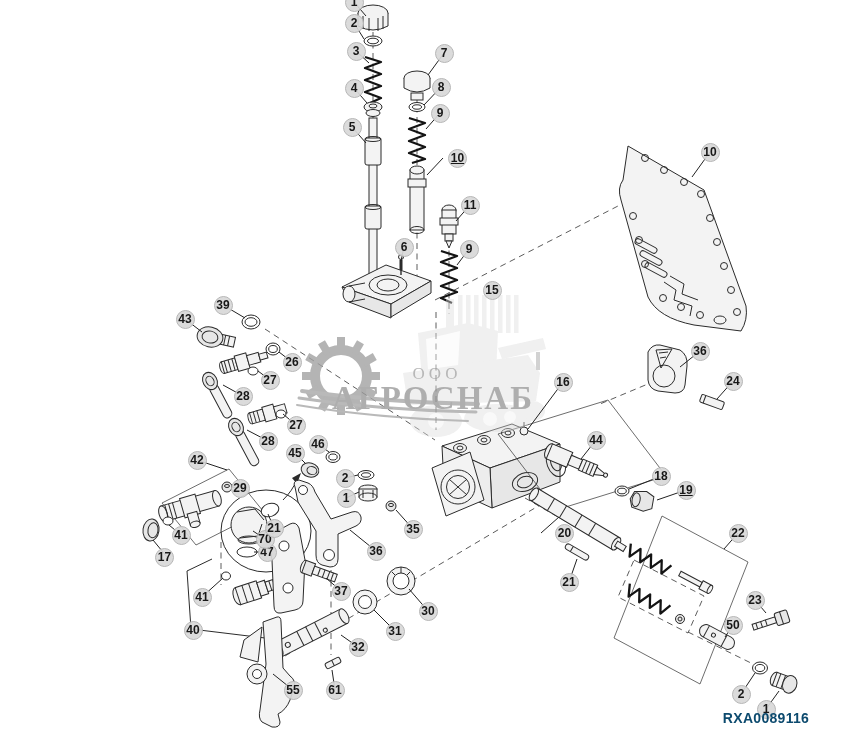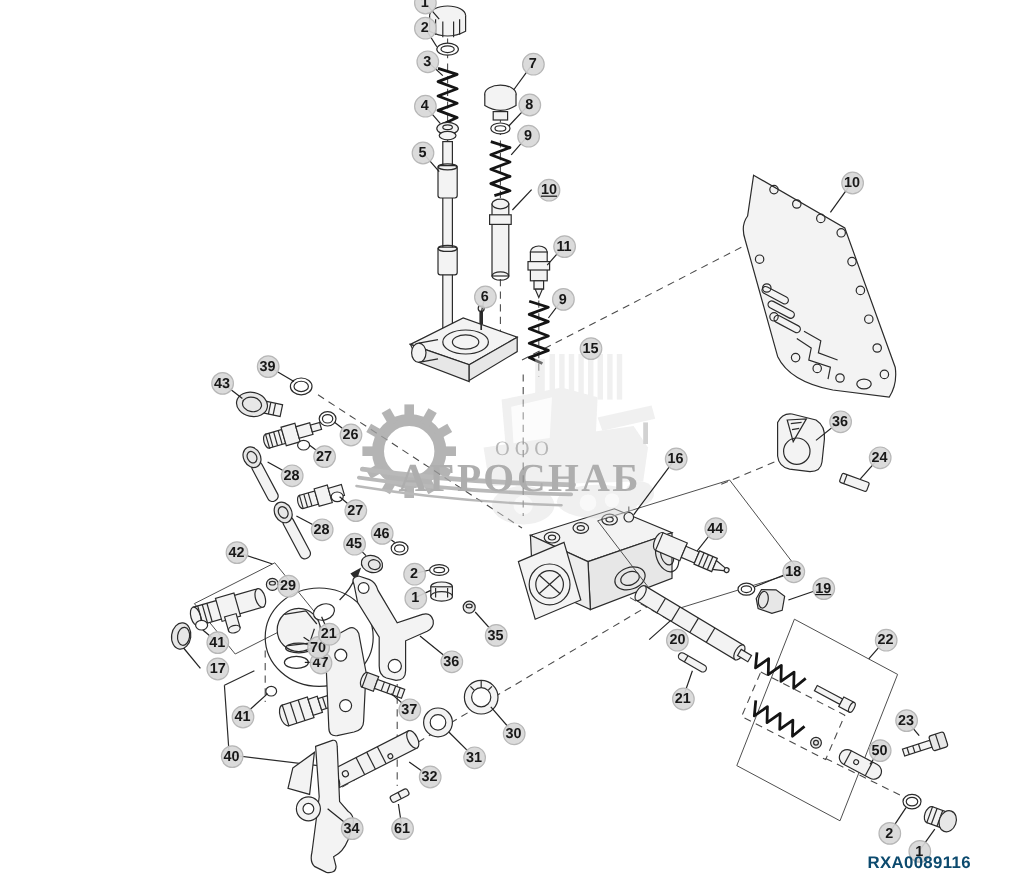--- a/index.html
+++ b/index.html
@@ -583,7 +583,7 @@
       <div class="callout" style="left: 700.5px; top: 142.5px;">10</div>
       <div class="callout" style="left: 482.5px; top: 280.5px;">15</div>
       <div class="callout" style="left: 553.5px; top: 372.5px;">16</div>
-      <div class="callout" style="left: 172px; top: 547.5px;">17</div>
+      <div class="callout" style="left: 155px; top: 547.5px;">17</div>
       <div class="callout" style="left: 651.5px; top: 466.5px;">18</div>
       <div class="callout" style="left: 676.5px; top: 480.5px; text-decoration: underline;">19</div>
       <div class="callout" style="left: 540px; top: 523.5px; margin-left: 15px;">20</div>

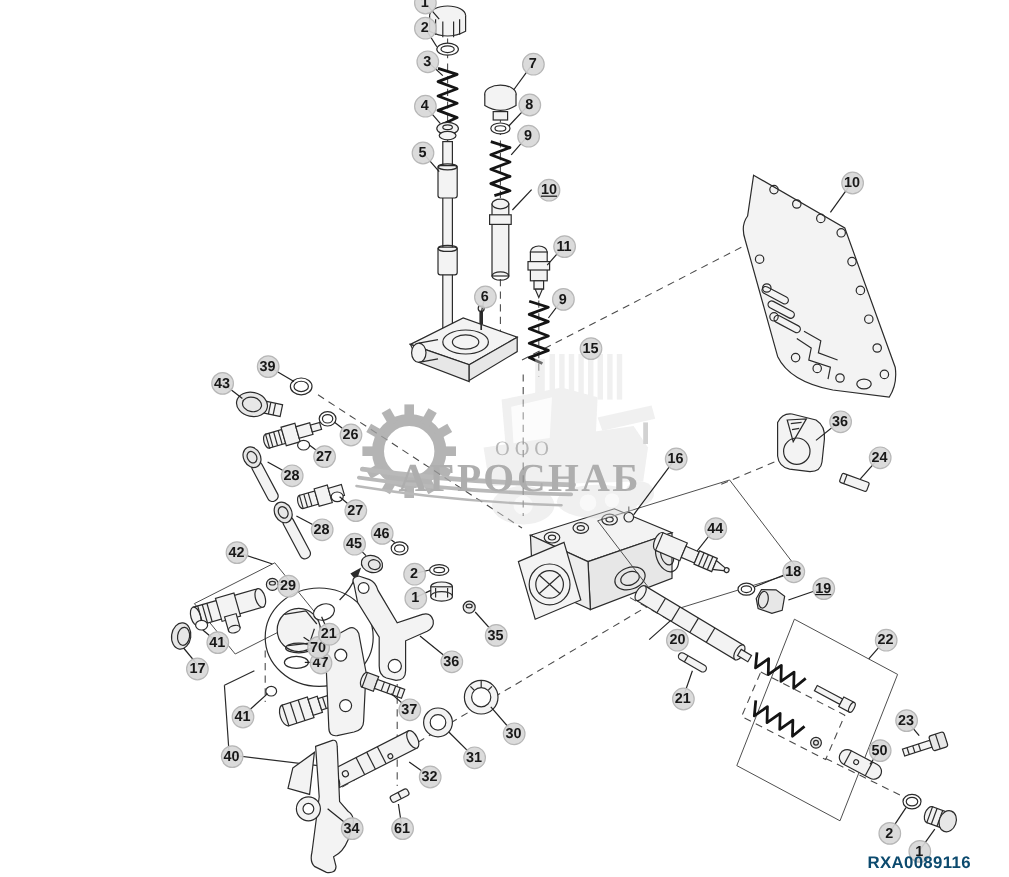--- a/index.html
+++ b/index.html
@@ -602,7 +602,7 @@
       <div class="callout" style="left: 385.5px; top: 621.5px;">31</div>
       <div class="callout" style="left: 348.5px; top: 637.5px;">32</div>
       <div class="callout" style="left: 325.5px; top: 680.5px;">61</div>
-      <div class="callout" style="left: 283.5px; top: 680.5px;">34</div>
+      <div class="callout" style="left: 283.5px; top: 680.5px;">55</div>
       <div class="callout" style="left: 403.5px; top: 519.5px;">35</div>
       <div class="callout" style="left: 366.5px; top: 541.5px;">36</div>
       <div class="callout" style="left: 331.5px; top: 581.5px;">37</div>

